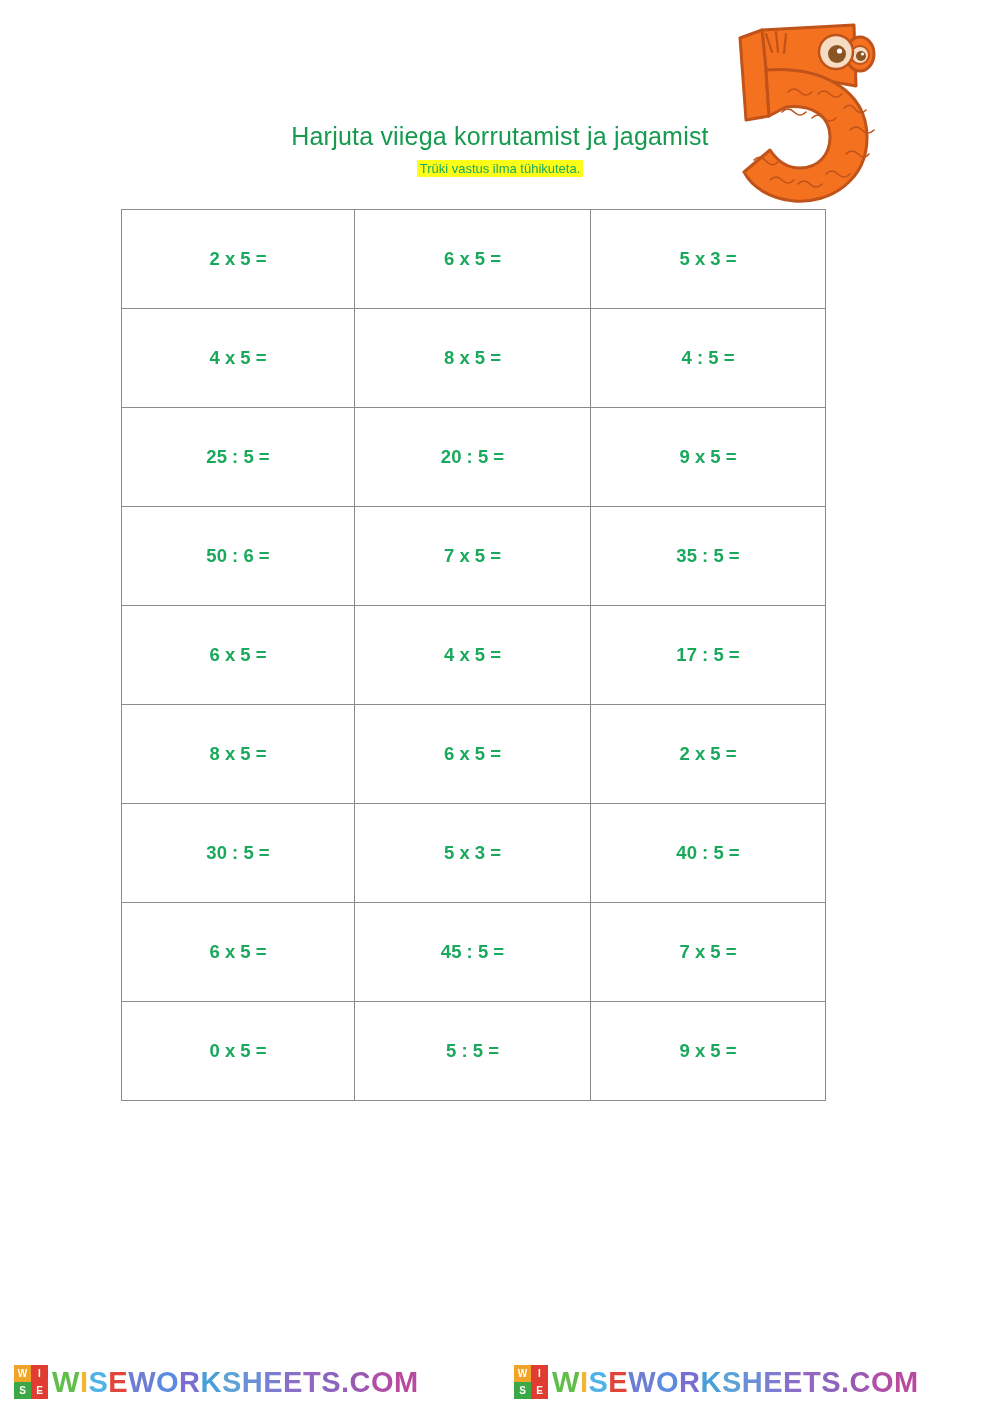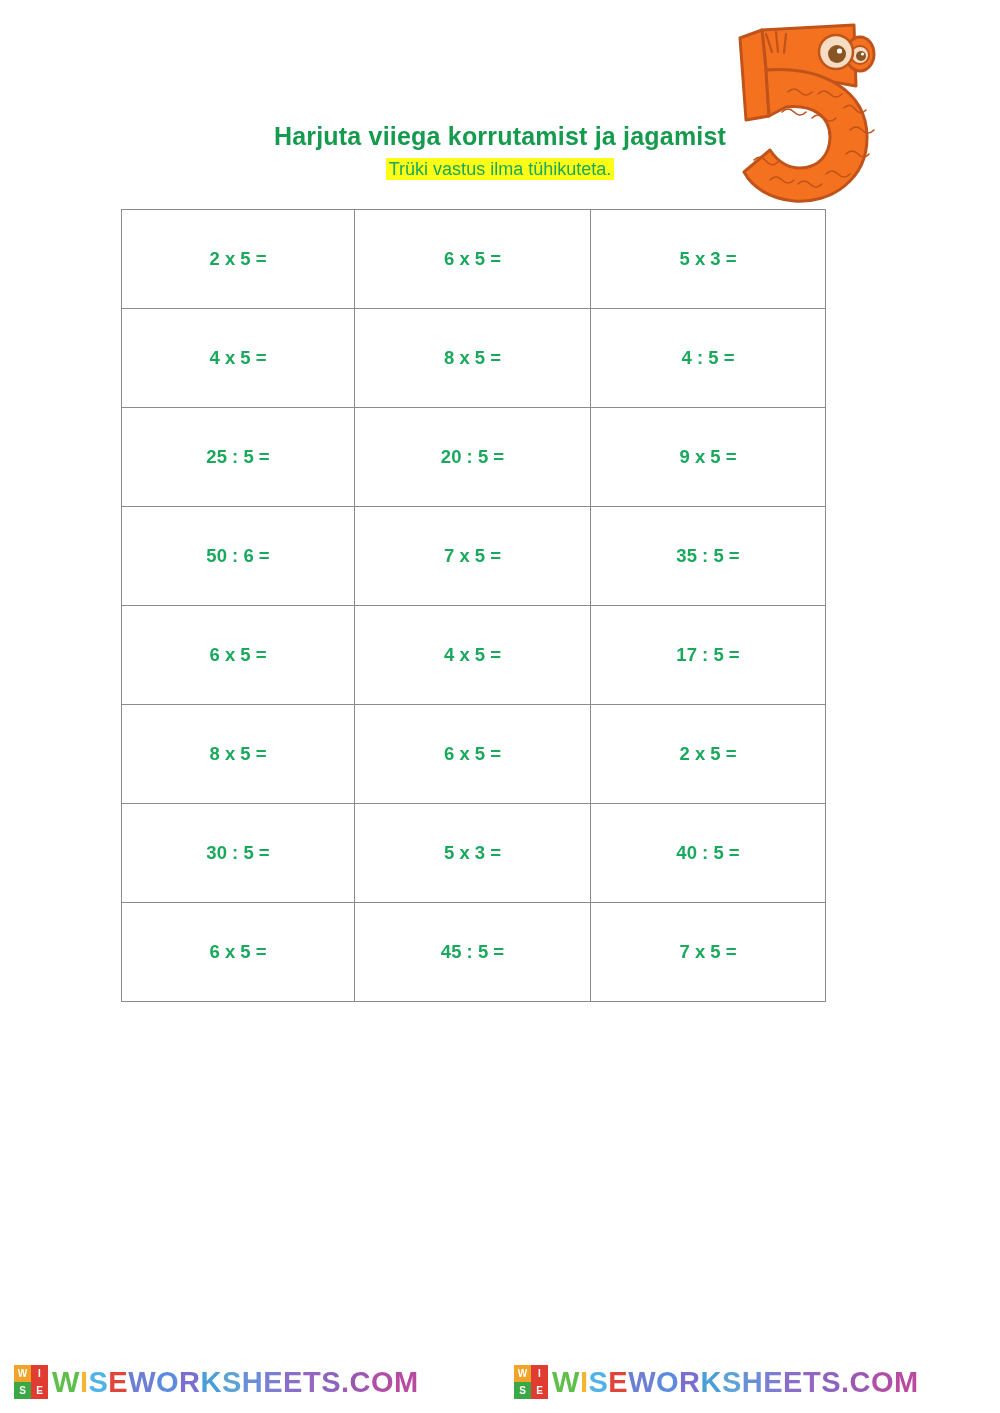--- a/index.html
+++ b/index.html
@@ -35,7 +35,7 @@
   }
   .title {
     font-size: 25px;
-    font-weight: bold;
+    font-weight: normal;
     color: #159a4e;
     letter-spacing: 0.2px;
     line-height: 1.15;

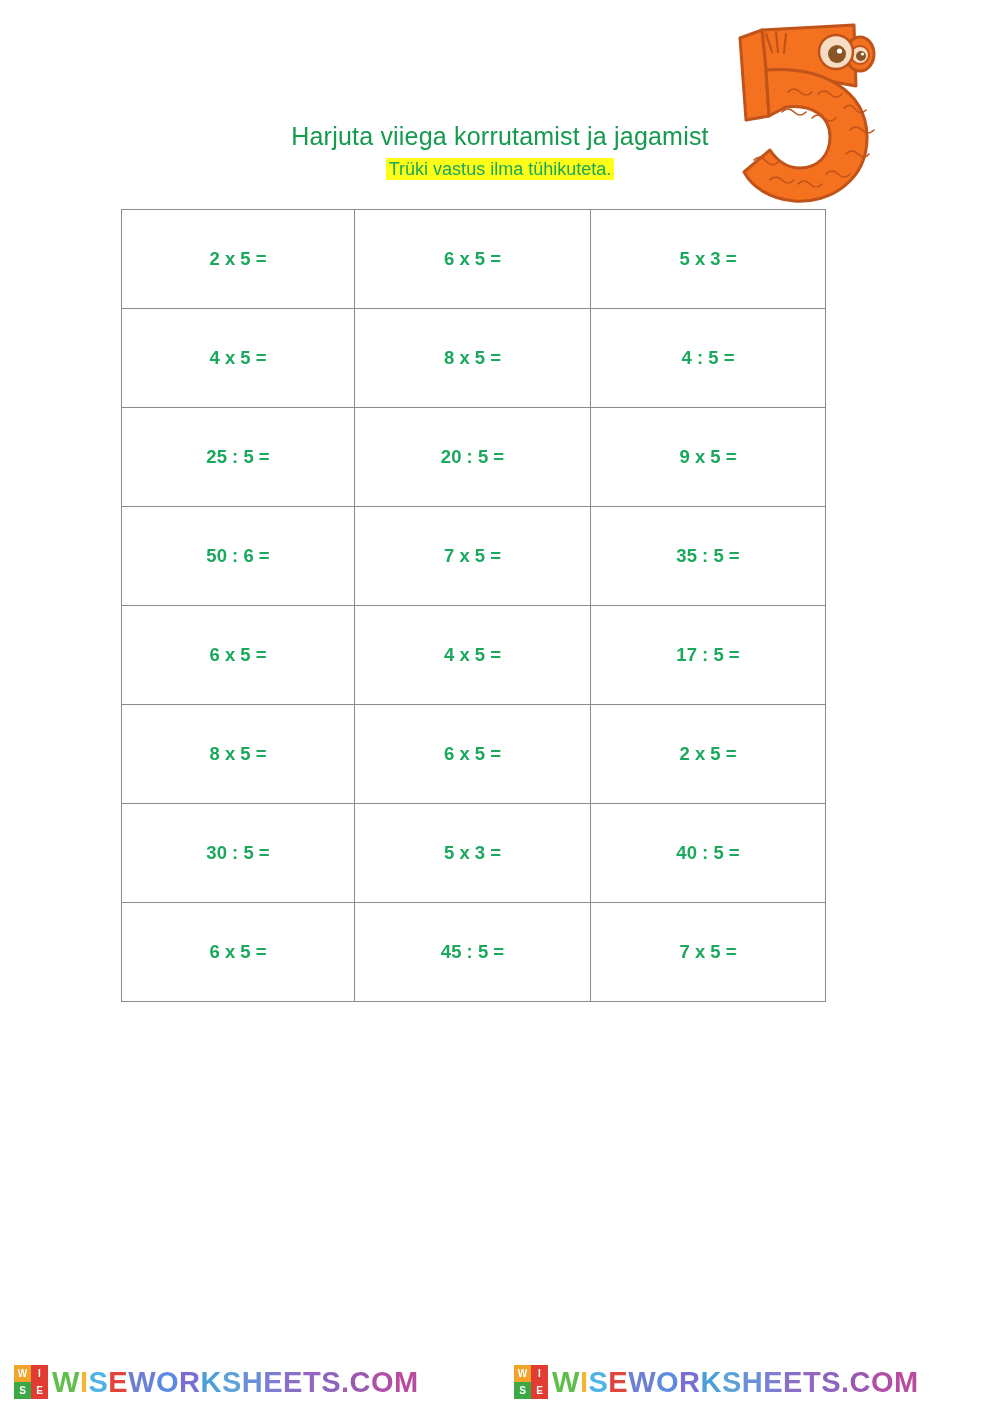--- a/index.html
+++ b/index.html
@@ -47,7 +47,7 @@
     line-height: 1;
   }
   .subtitle {
-    font-size: 18px;
+    font-size: 13px;
     color: #1aa95c;
     background: #fdfd18;
     padding: 1px 3px;

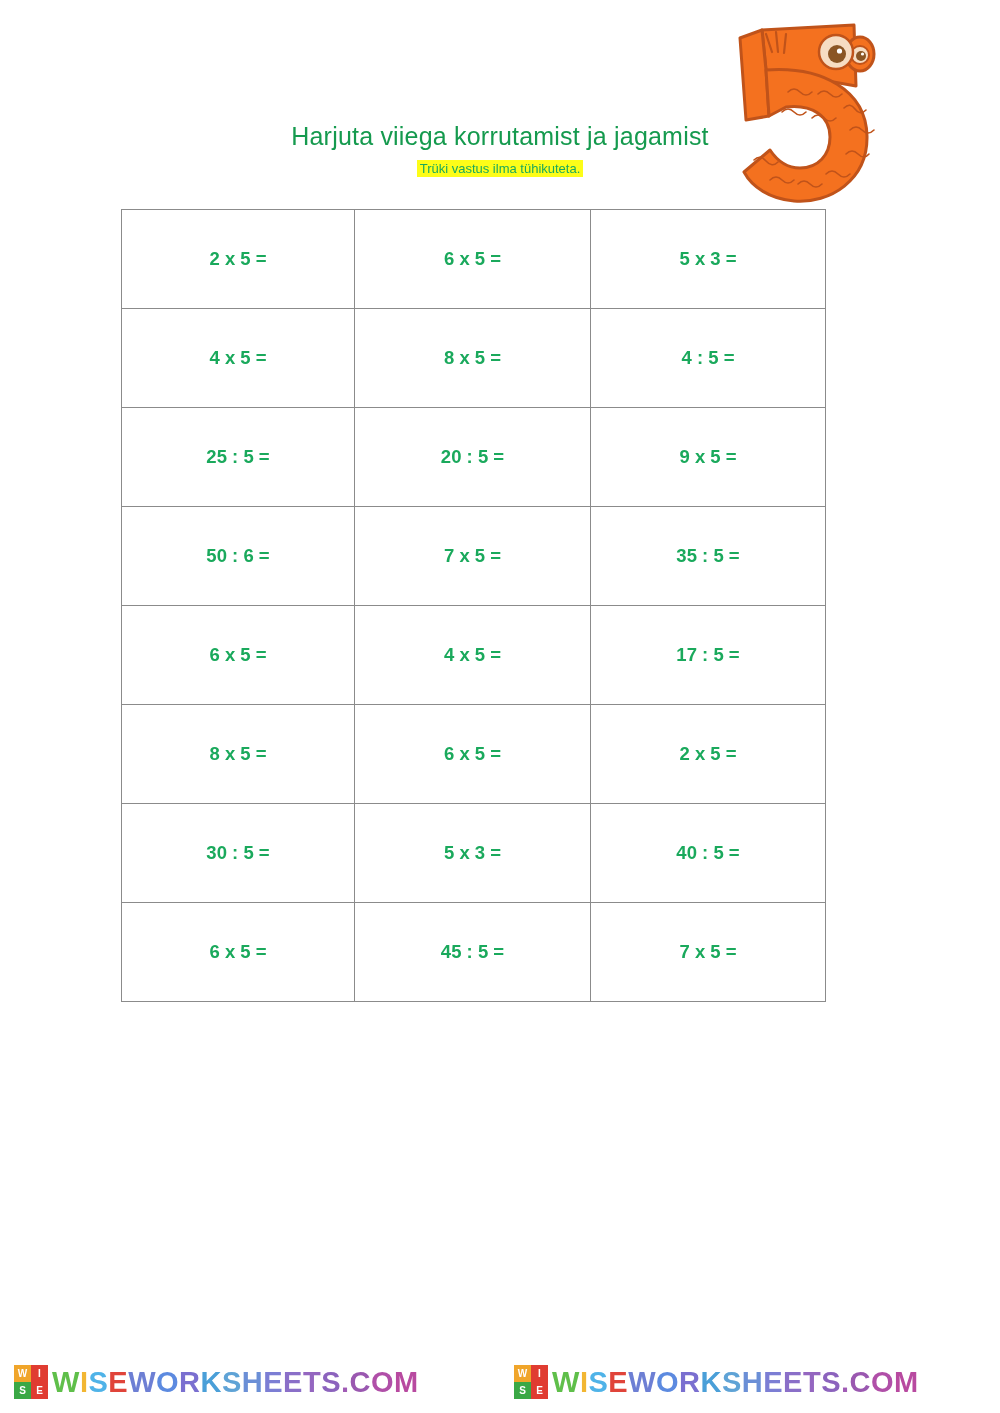--- a/index.html
+++ b/index.html
@@ -219,6 +219,11 @@
       <td class="c0">6 x 5 =</td>
       <td class="c1">45 : 5 =</td>
       <td class="c2">7 x 5 =</td>
+    </tr>
+    <tr>
+      <td class="c0">0 x 5 =</td>
+      <td class="c1">5 : 5 =</td>
+      <td class="c2">9 x 5 =</td>
     </tr>
   </tbody>
 </table>

